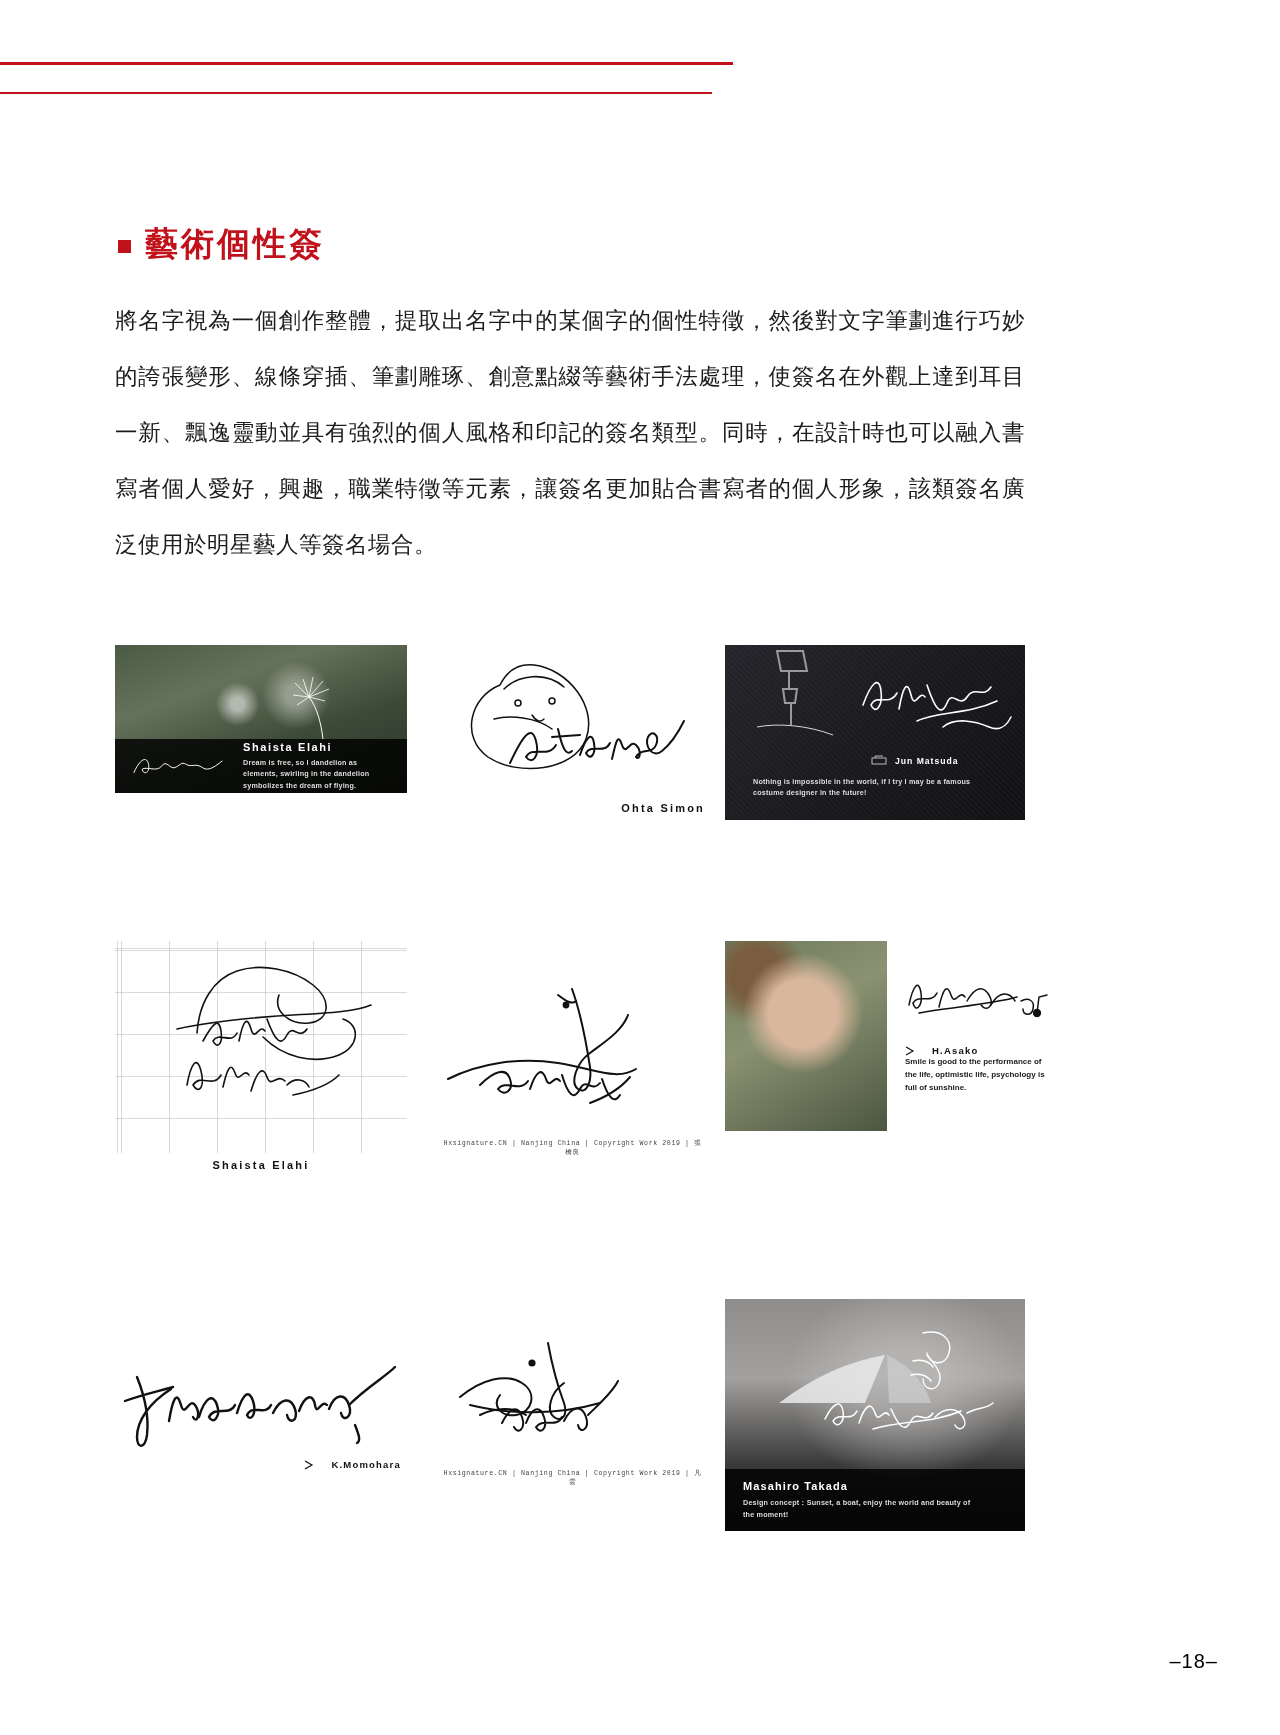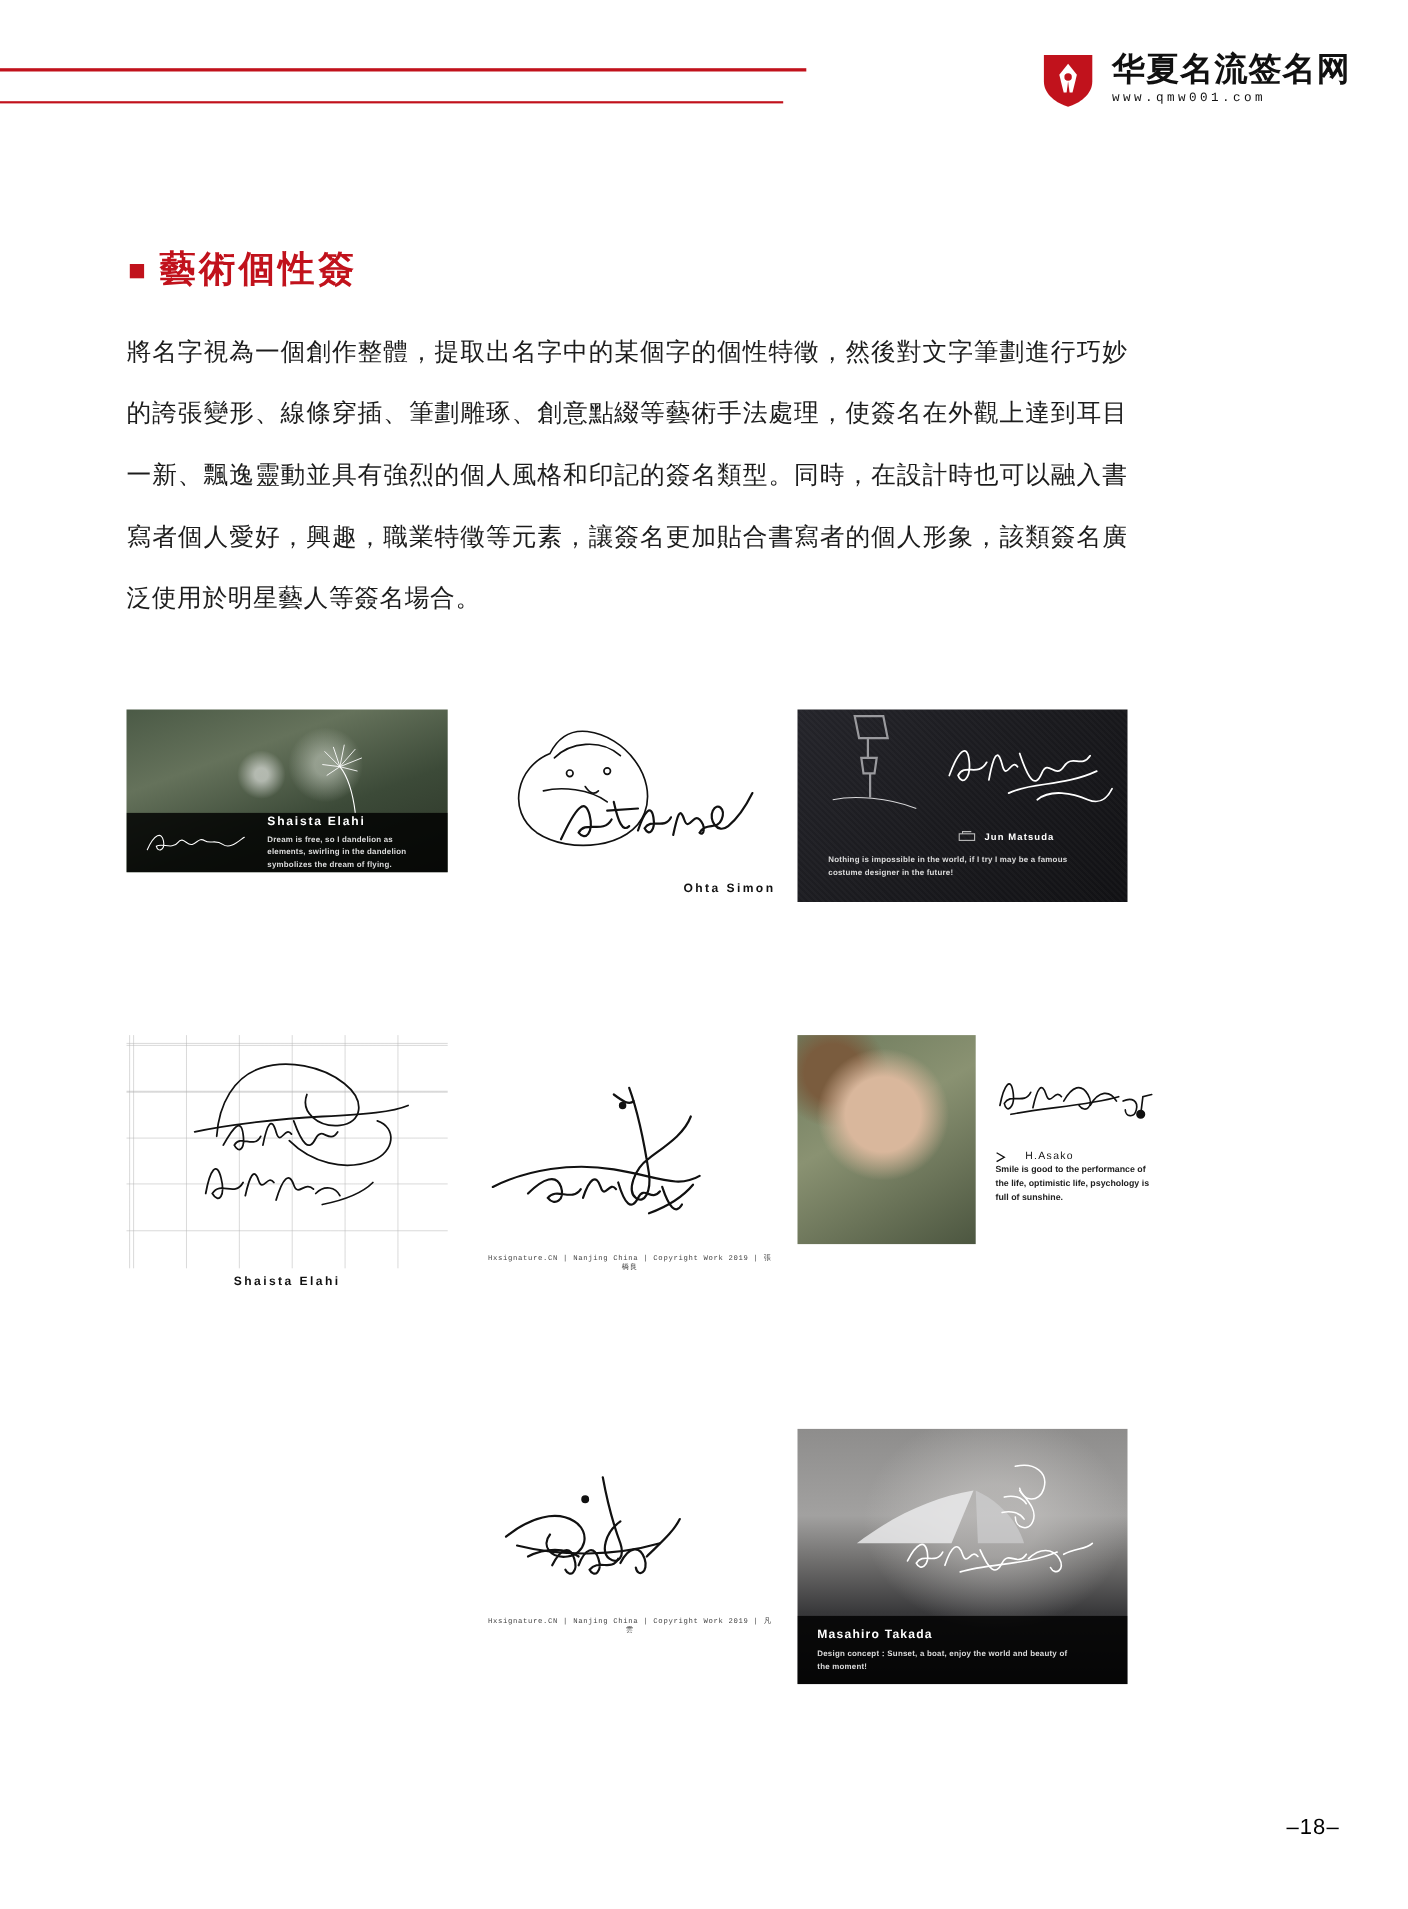--- a/index.html
+++ b/index.html
@@ -259,20 +259,6 @@
   <div class="header-rule-top"></div>
   <div class="header-rule-bottom"></div>
 
-  <div class="brand">
-    <div class="brand-mark">
-      <svg width="56" height="56" viewBox="0 0 56 56" aria-hidden="true">
-        <path d="M6 6 H50 V30 C50 42 38 50 28 53 C18 50 6 42 6 30 Z" fill="#c1121c"></path>
-        <path d="M28 14 L36 24 L32 40 H24 L20 24 Z" fill="#ffffff"></path>
-        <circle cx="28" cy="26" r="3.4" fill="#c1121c"></circle>
-        <path d="M28 30 L29.6 42 L28 45.5 L26.4 42 Z" fill="#c1121c"></path>
-      </svg>
-    </div>
-    <div class="brand-text">
-      <div class="brand-title">华夏名流签名网</div>
-      <div class="brand-url">www.qmw001.com</div>
-    </div>
-  </div>
 </div>
 
 <div class="section-title">

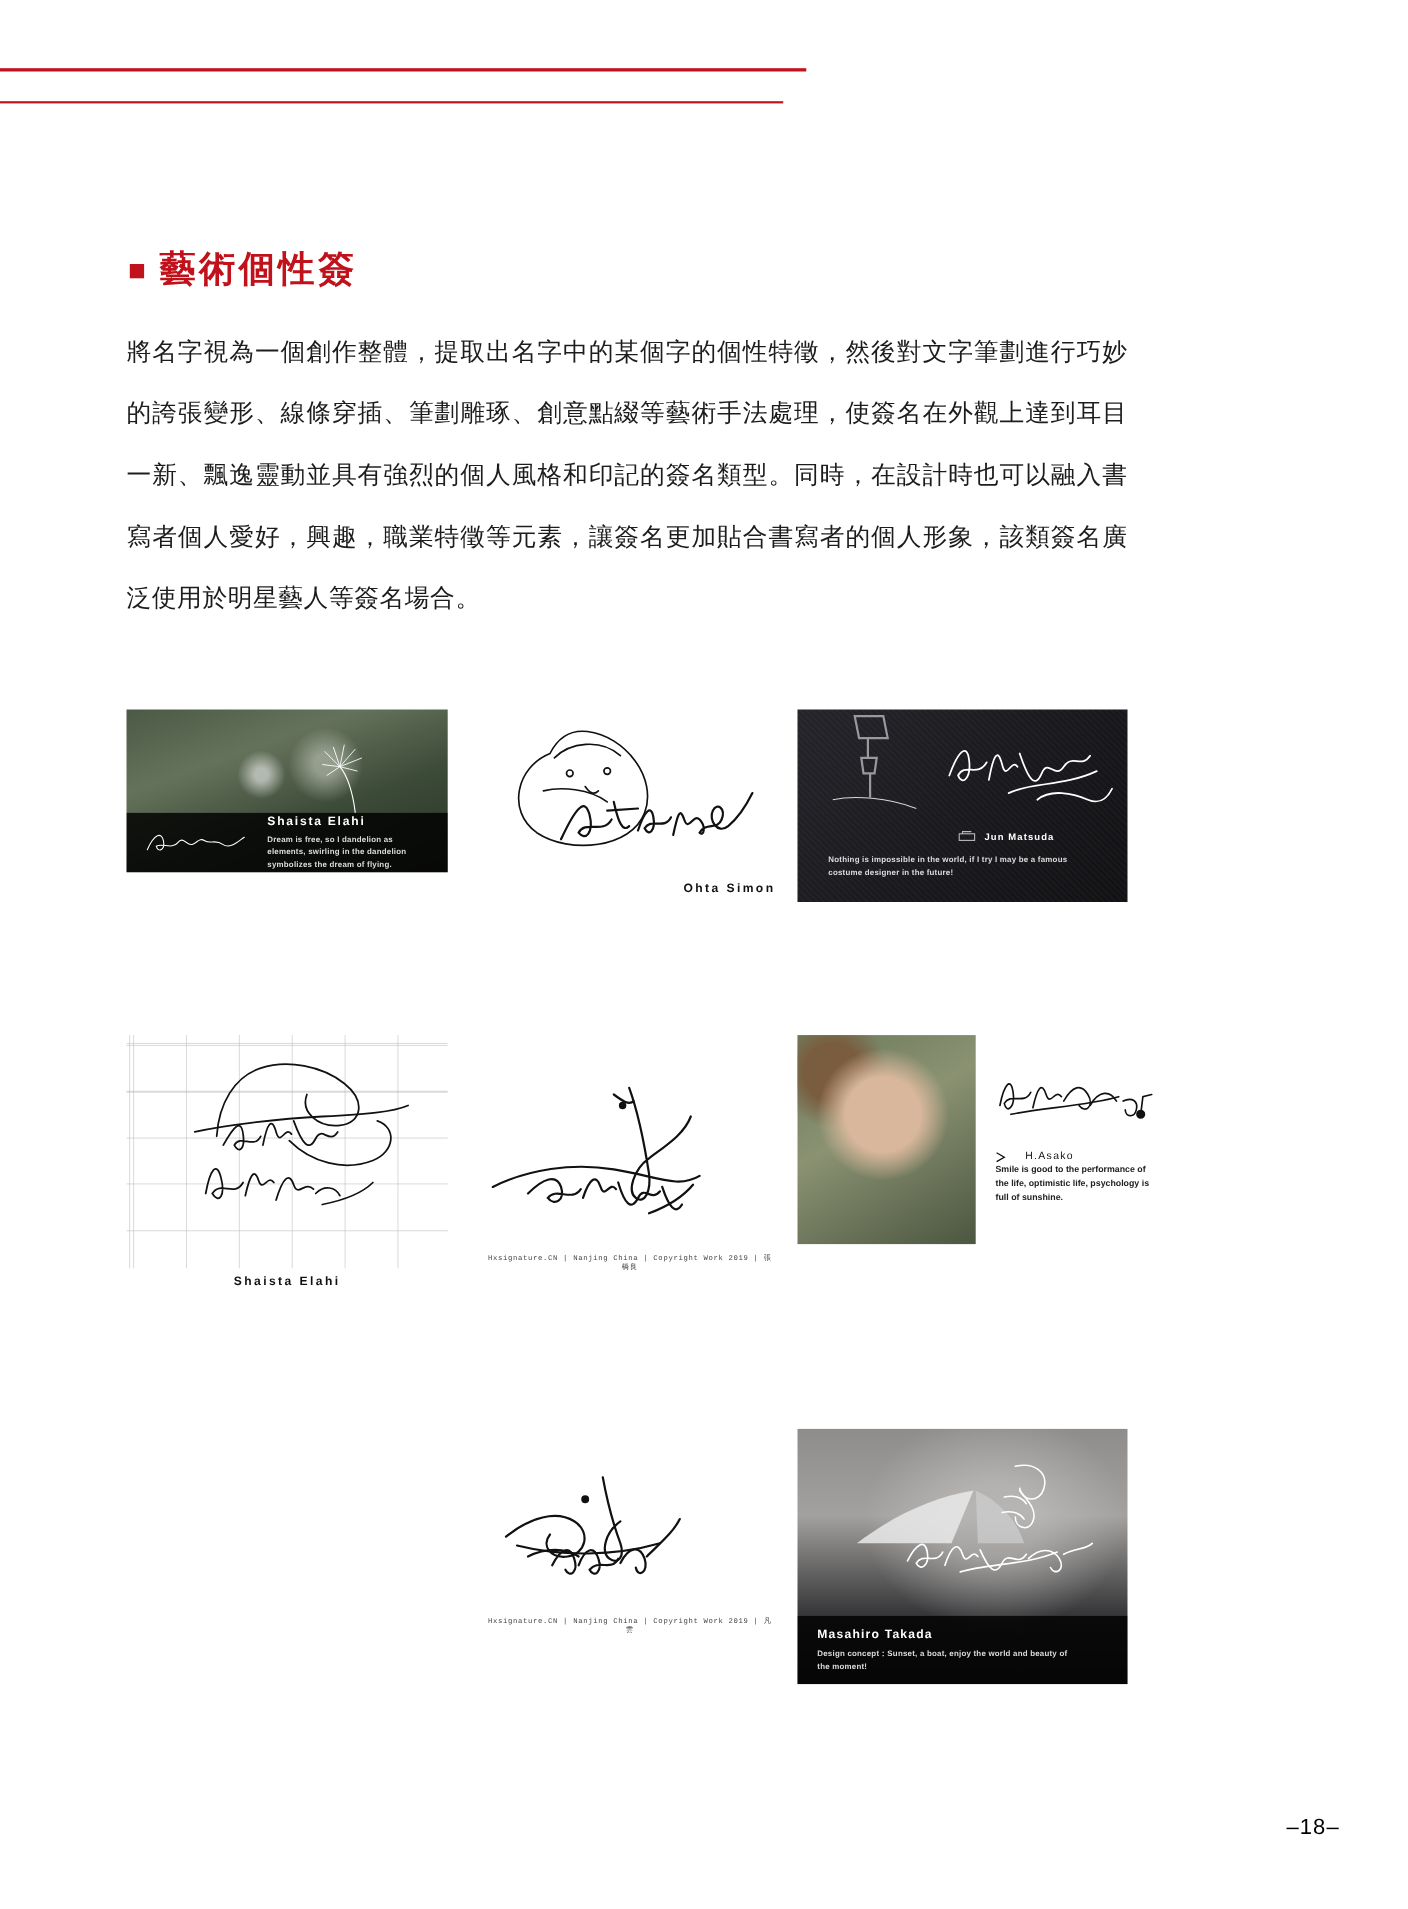--- a/index.html
+++ b/index.html
@@ -183,7 +183,7 @@
   .dark-caption {
     font-family: "Liberation Sans", sans-serif;
     font-size: 9.5px;
-    font-weight: 400;
+    font-weight: 700;
     letter-spacing: 1.2px;
     color: #111;
     padding-left: 12px;

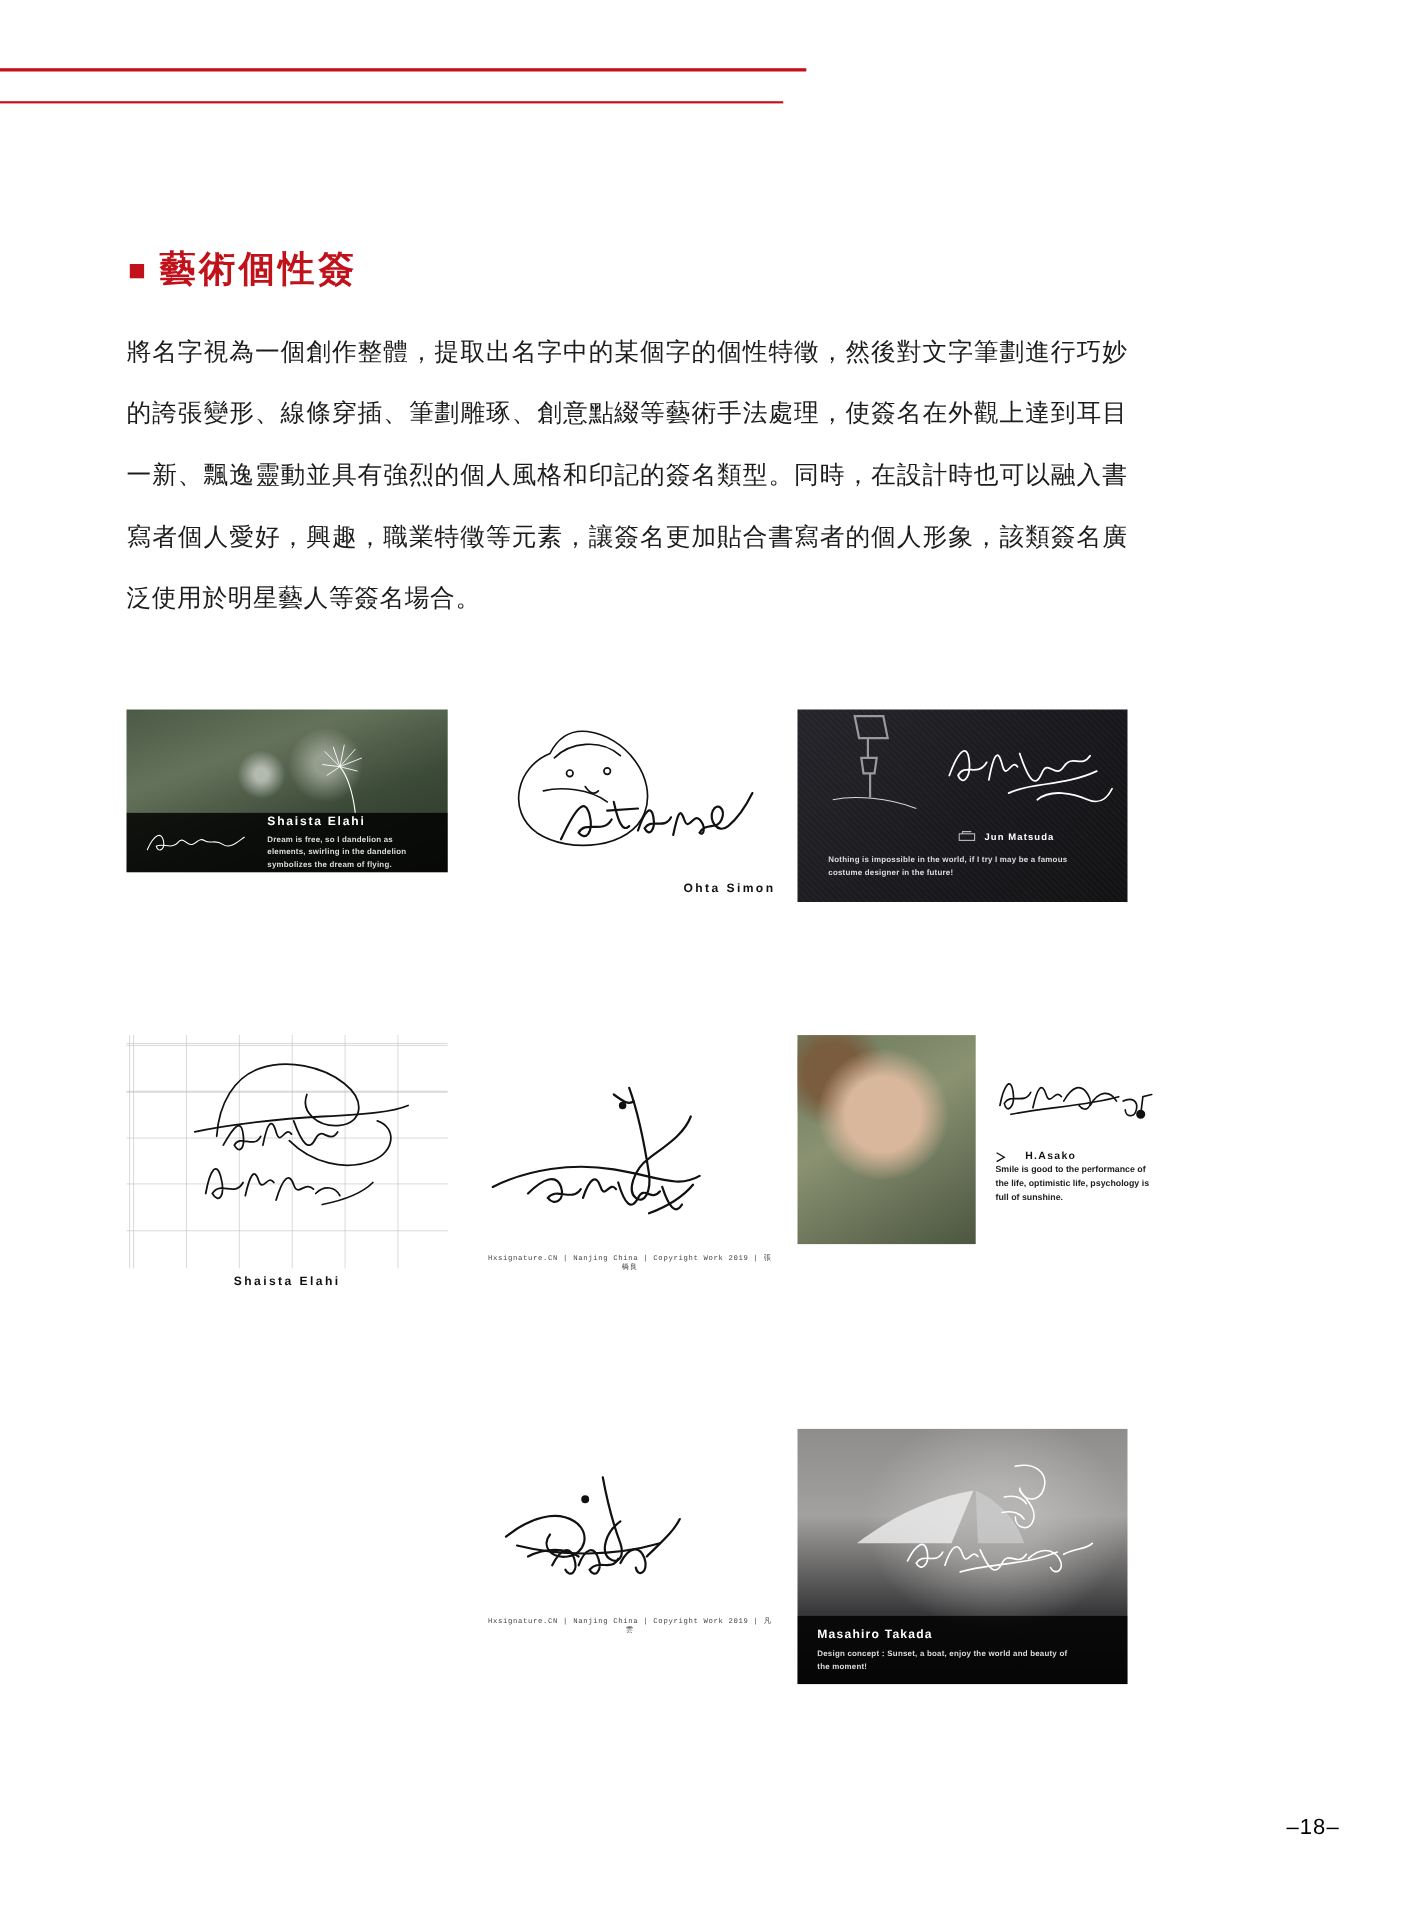--- a/index.html
+++ b/index.html
@@ -424,6 +424,28 @@
 
   <div class="grid-row" style="margin-top:22px;height:250px;">
 
+    <div class="cell col-1" style="top:90px;">
+      <svg class="sig-svg" width="292" height="120" viewBox="0 0 292 120" aria-hidden="true">
+        <g fill="none" stroke="#111" stroke-width="2.4" stroke-linecap="round">
+          <path d="M22 34 C30 54 34 74 32 92 C30 106 22 106 22 94 C22 78 34 60 56 46"></path>
+          <path d="M10 58 C26 52 44 48 58 44"></path>
+          <path d="M54 78 C58 54 62 48 66 62 C70 76 74 54 80 62 C86 70 82 82 78 74"></path>
+          <path d="M84 74 C90 54 98 50 102 62 C106 74 98 82 94 74 C100 62 114 74 120 62"></path>
+          <path d="M122 70 C128 50 134 46 138 58 C142 70 136 80 132 72 C138 60 150 74 156 62"></path>
+          <path d="M158 70 C166 54 176 54 180 66 C184 78 174 82 172 72"></path>
+          <path d="M184 68 C190 52 198 50 200 62 C202 74 206 56 212 62"></path>
+          <path d="M214 66 C220 50 230 50 234 62 C238 74 228 80 226 70"></path>
+          <path d="M234 62 C252 44 270 34 280 24"></path>
+          <path d="M240 82 C244 92 246 98 242 100"></path>
+        </g>
+      </svg>
+      <div style="display:flex;align-items:center;justify-content:flex-end;gap:5px;width:292px;margin-top:-4px;padding-right:6px;">
+        <svg width="10" height="10" viewBox="0 0 10 10" aria-hidden="true">
+          <path d="M1 1 L8 5 L1 9" fill="none" stroke="#111" stroke-width="1.2"></path>
+        </svg>
+        <span class="dark-caption">K.Momohara</span>
+      </div>
+    </div>
 
     <div class="cell col-2" style="top:78px;">
       <svg class="sig-svg" width="265" height="130" viewBox="0 0 265 130" aria-hidden="true">

